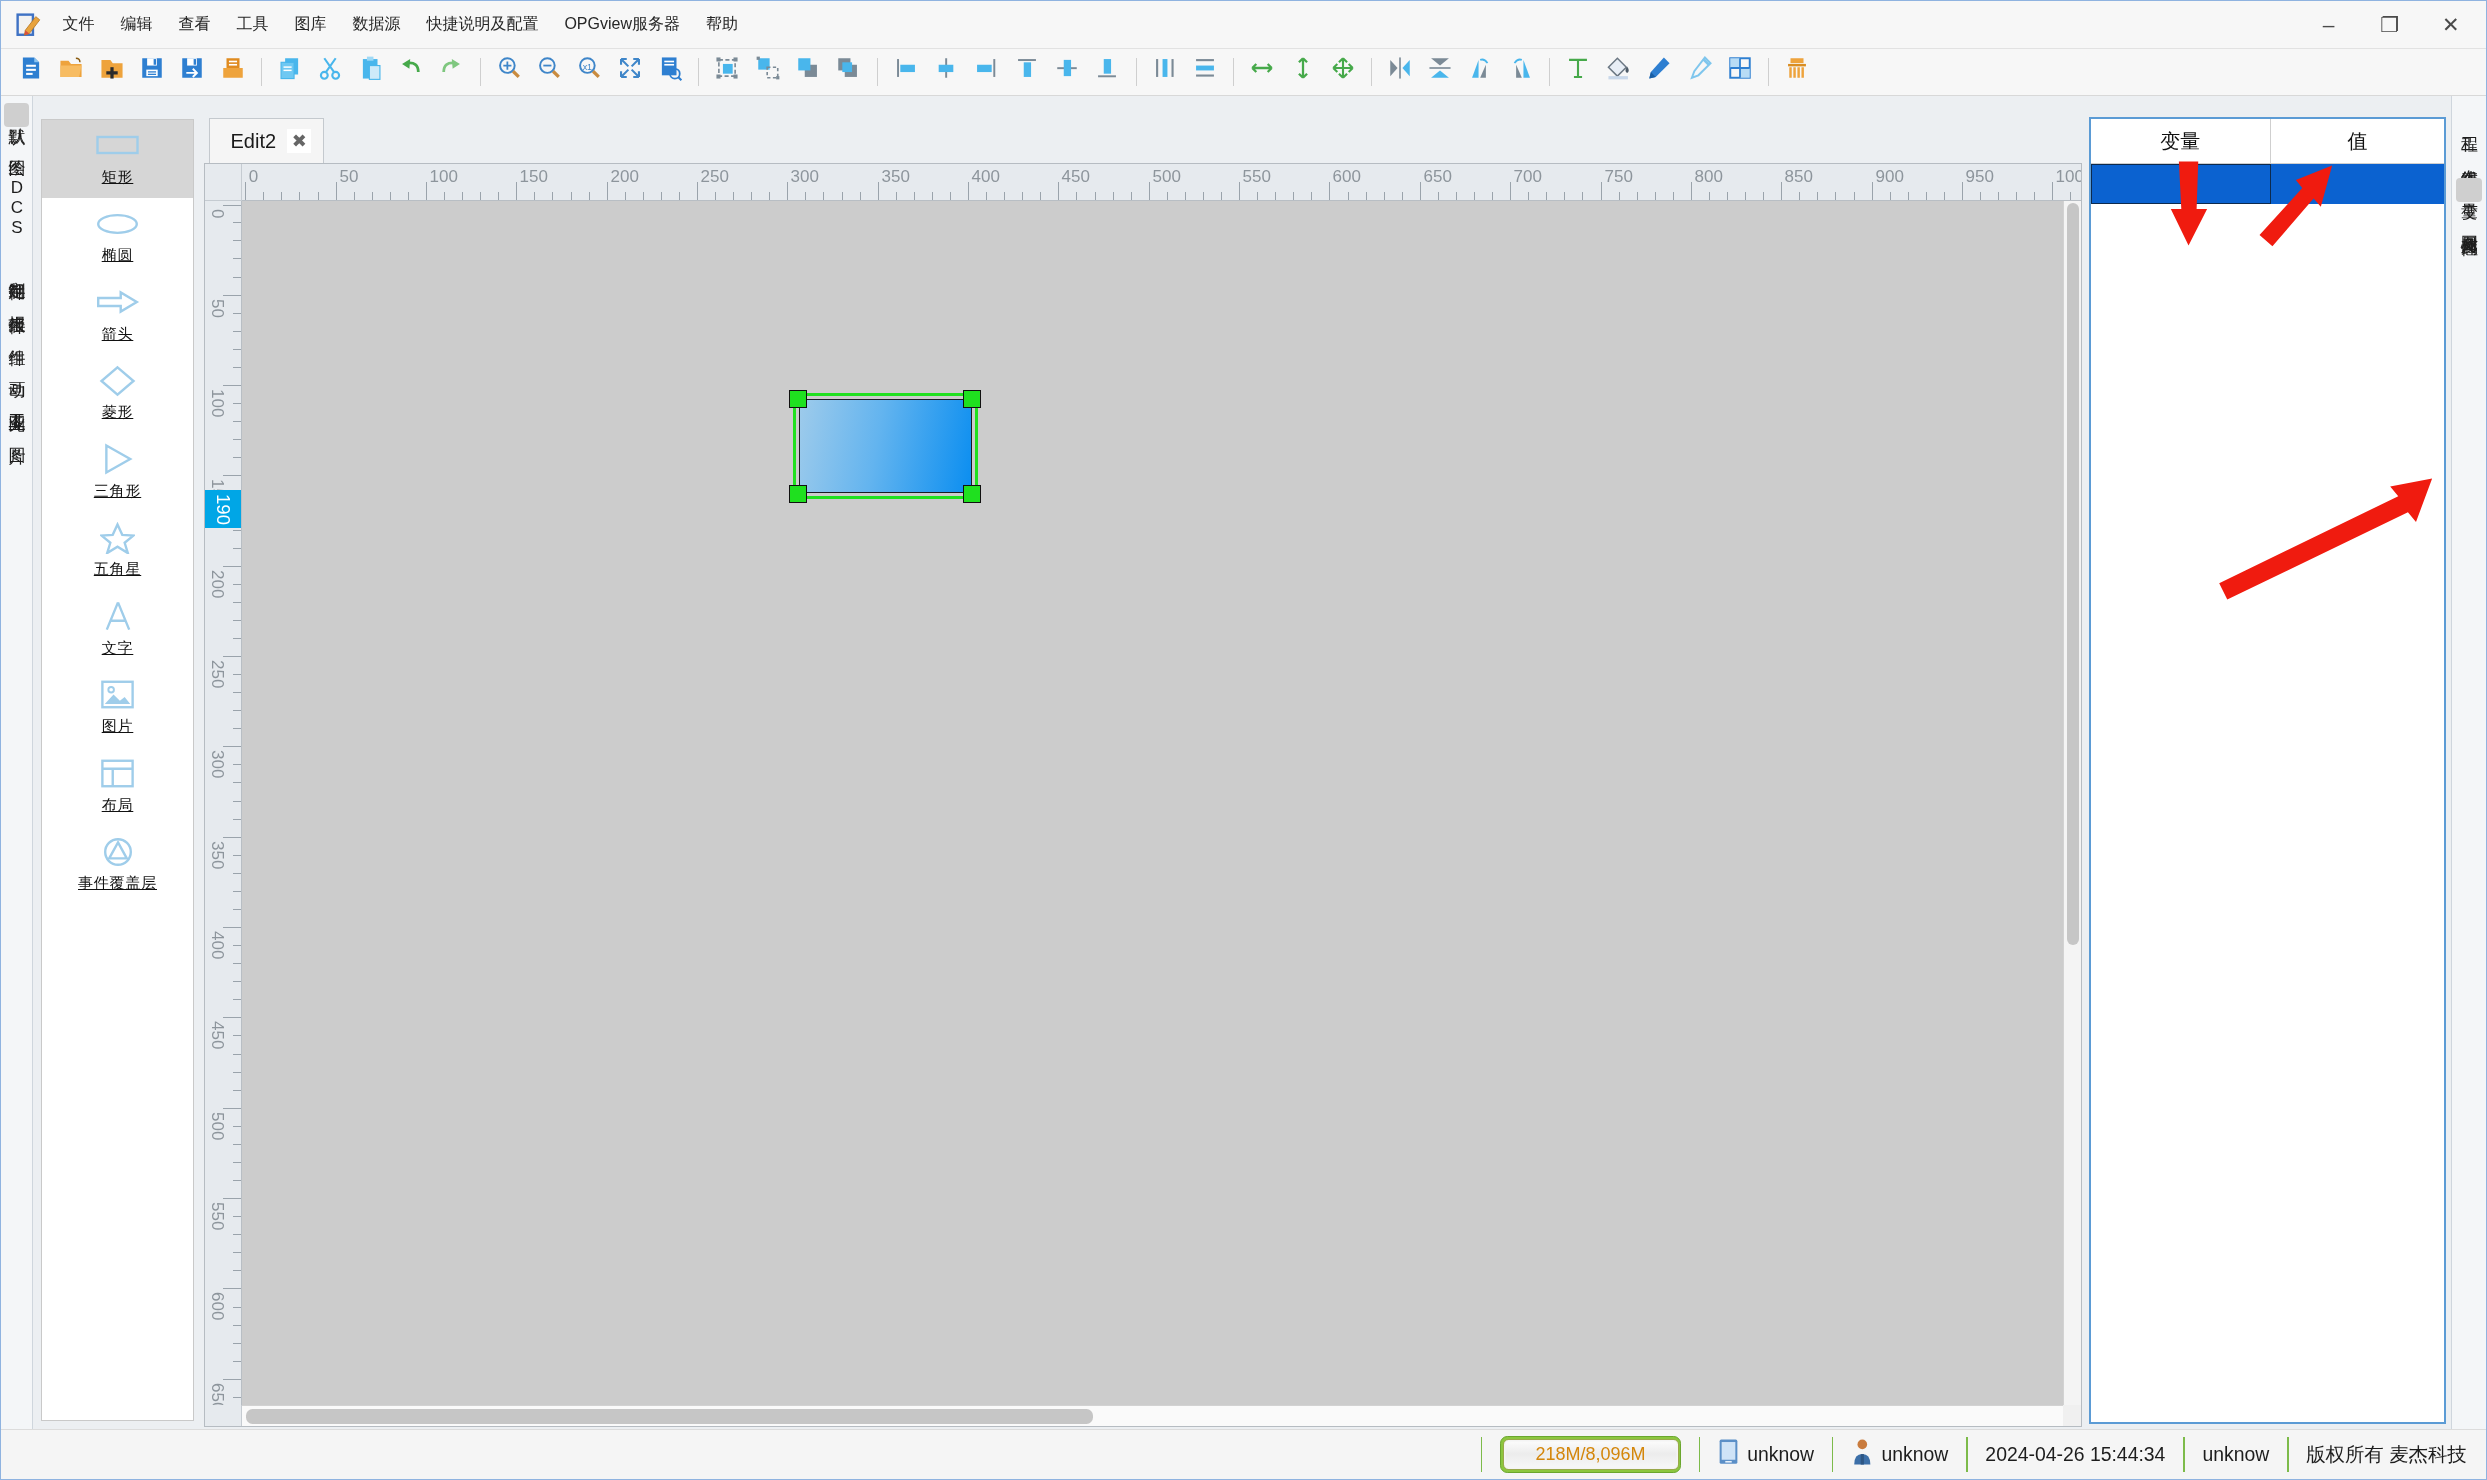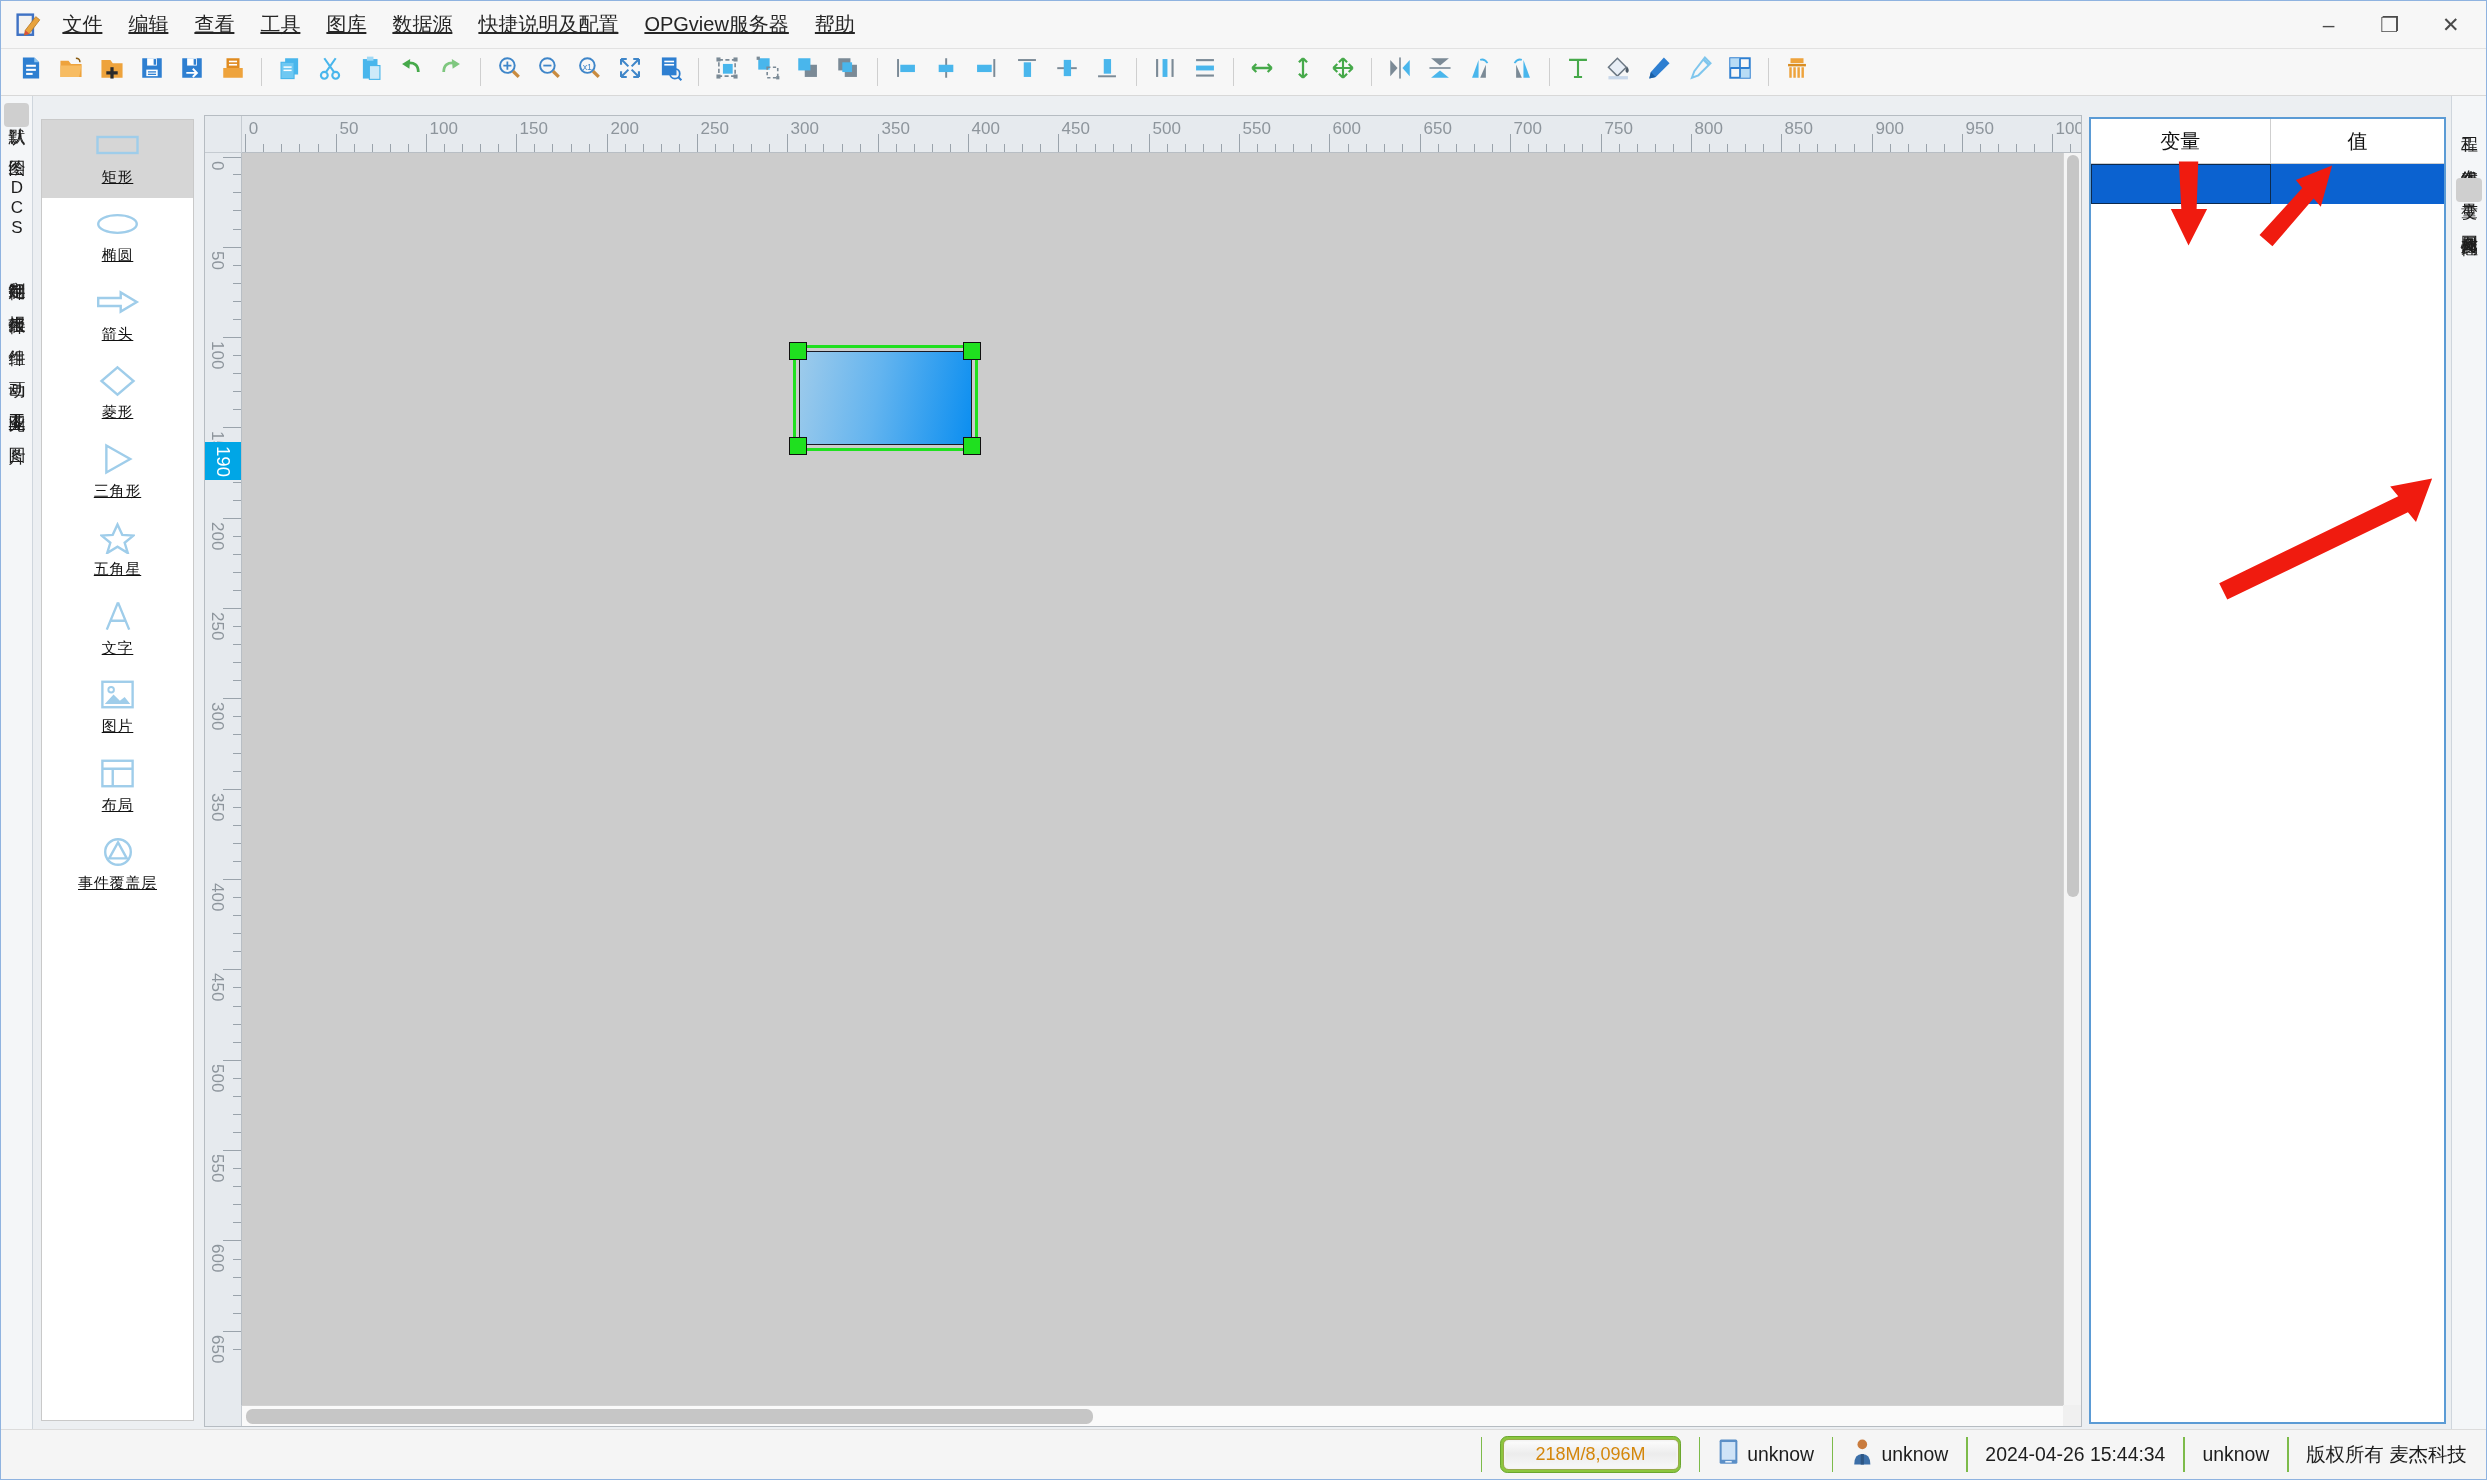--- a/index.html
+++ b/index.html
@@ -31,8 +31,8 @@
   }
   .menubar { display: flex; align-items: center; height: 100%; }
   .menu-item {
-    font-size: 20px; color: #262626;
-    padding: 4.8px 13px; cursor: default; white-space: nowrap; text-decoration: underline;
+    font-size: 16px; color: #262626;
+    padding: 4.8px 13px; cursor: default; white-space: nowrap;
   }
   .win-title {
     position: absolute; left: 0; right: 0; text-align: center;

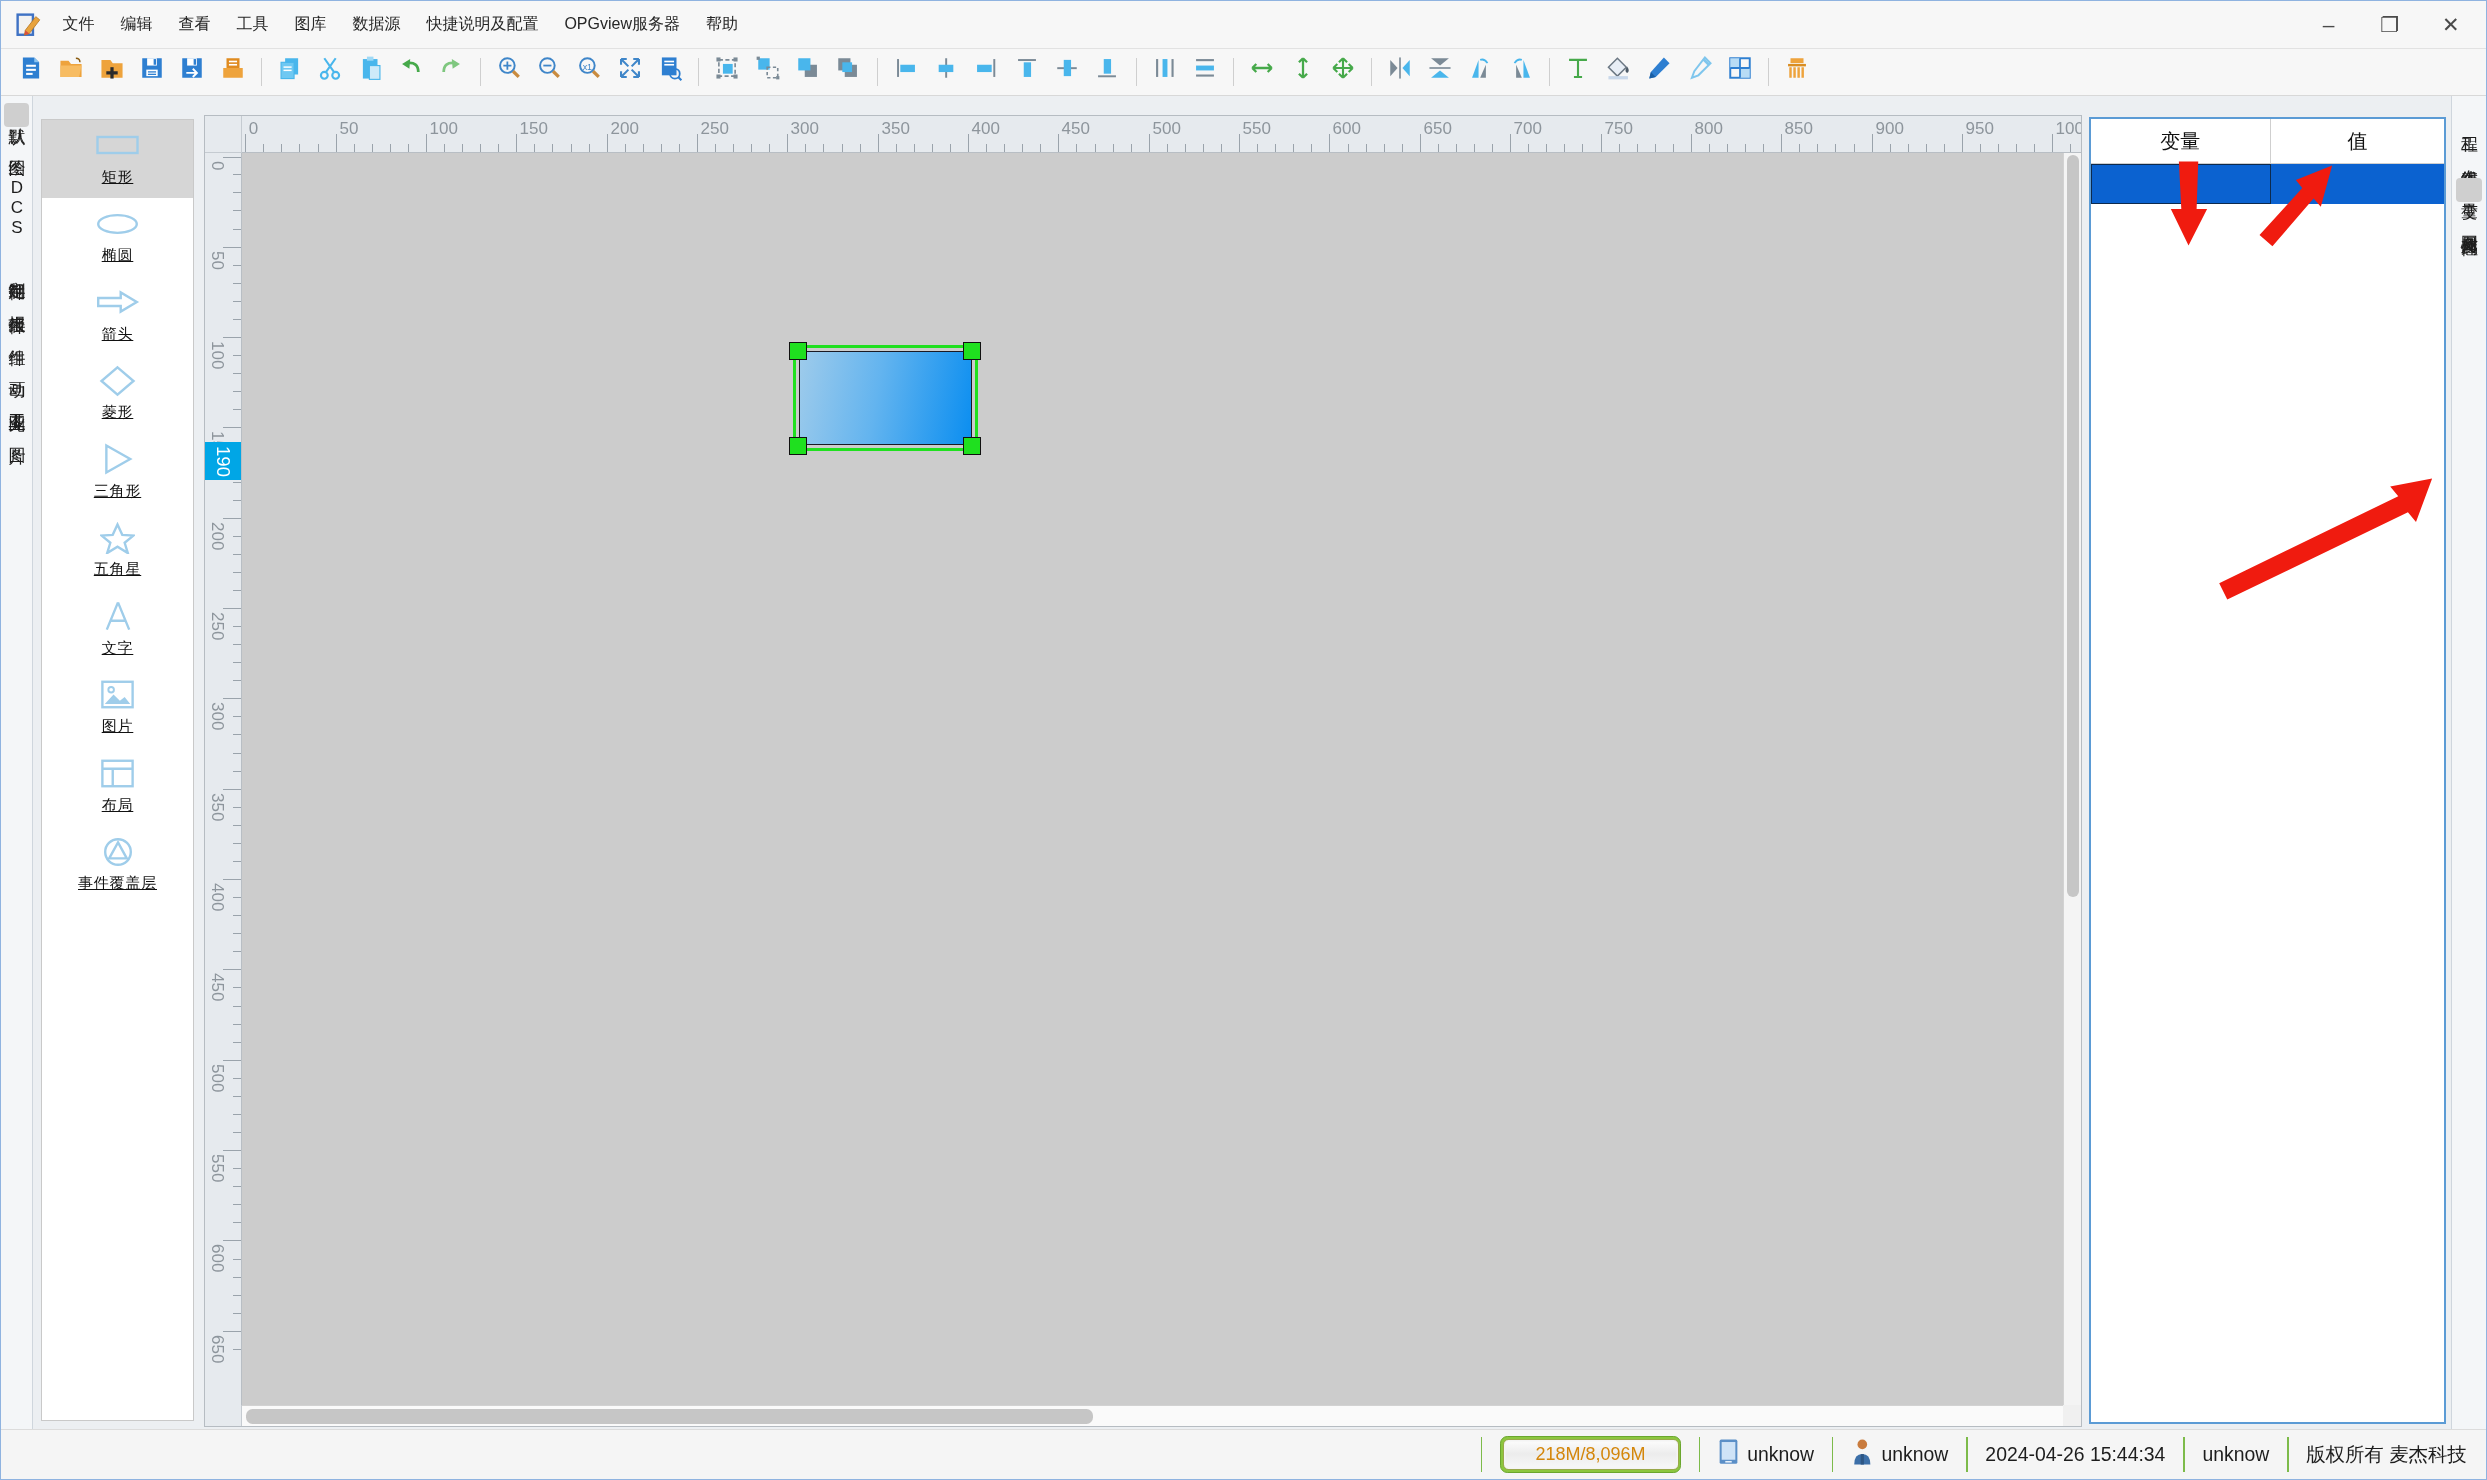--- a/index.html
+++ b/index.html
@@ -742,6 +742,12 @@
 
     <div class="editor">
 
+      <div class="tabstrip">
+        <div class="doc-tab">
+          <span>Edit2</span>
+          <span class="x">✖</span>
+        </div>
+      </div>
 
       <div class="canvas-area">
 

